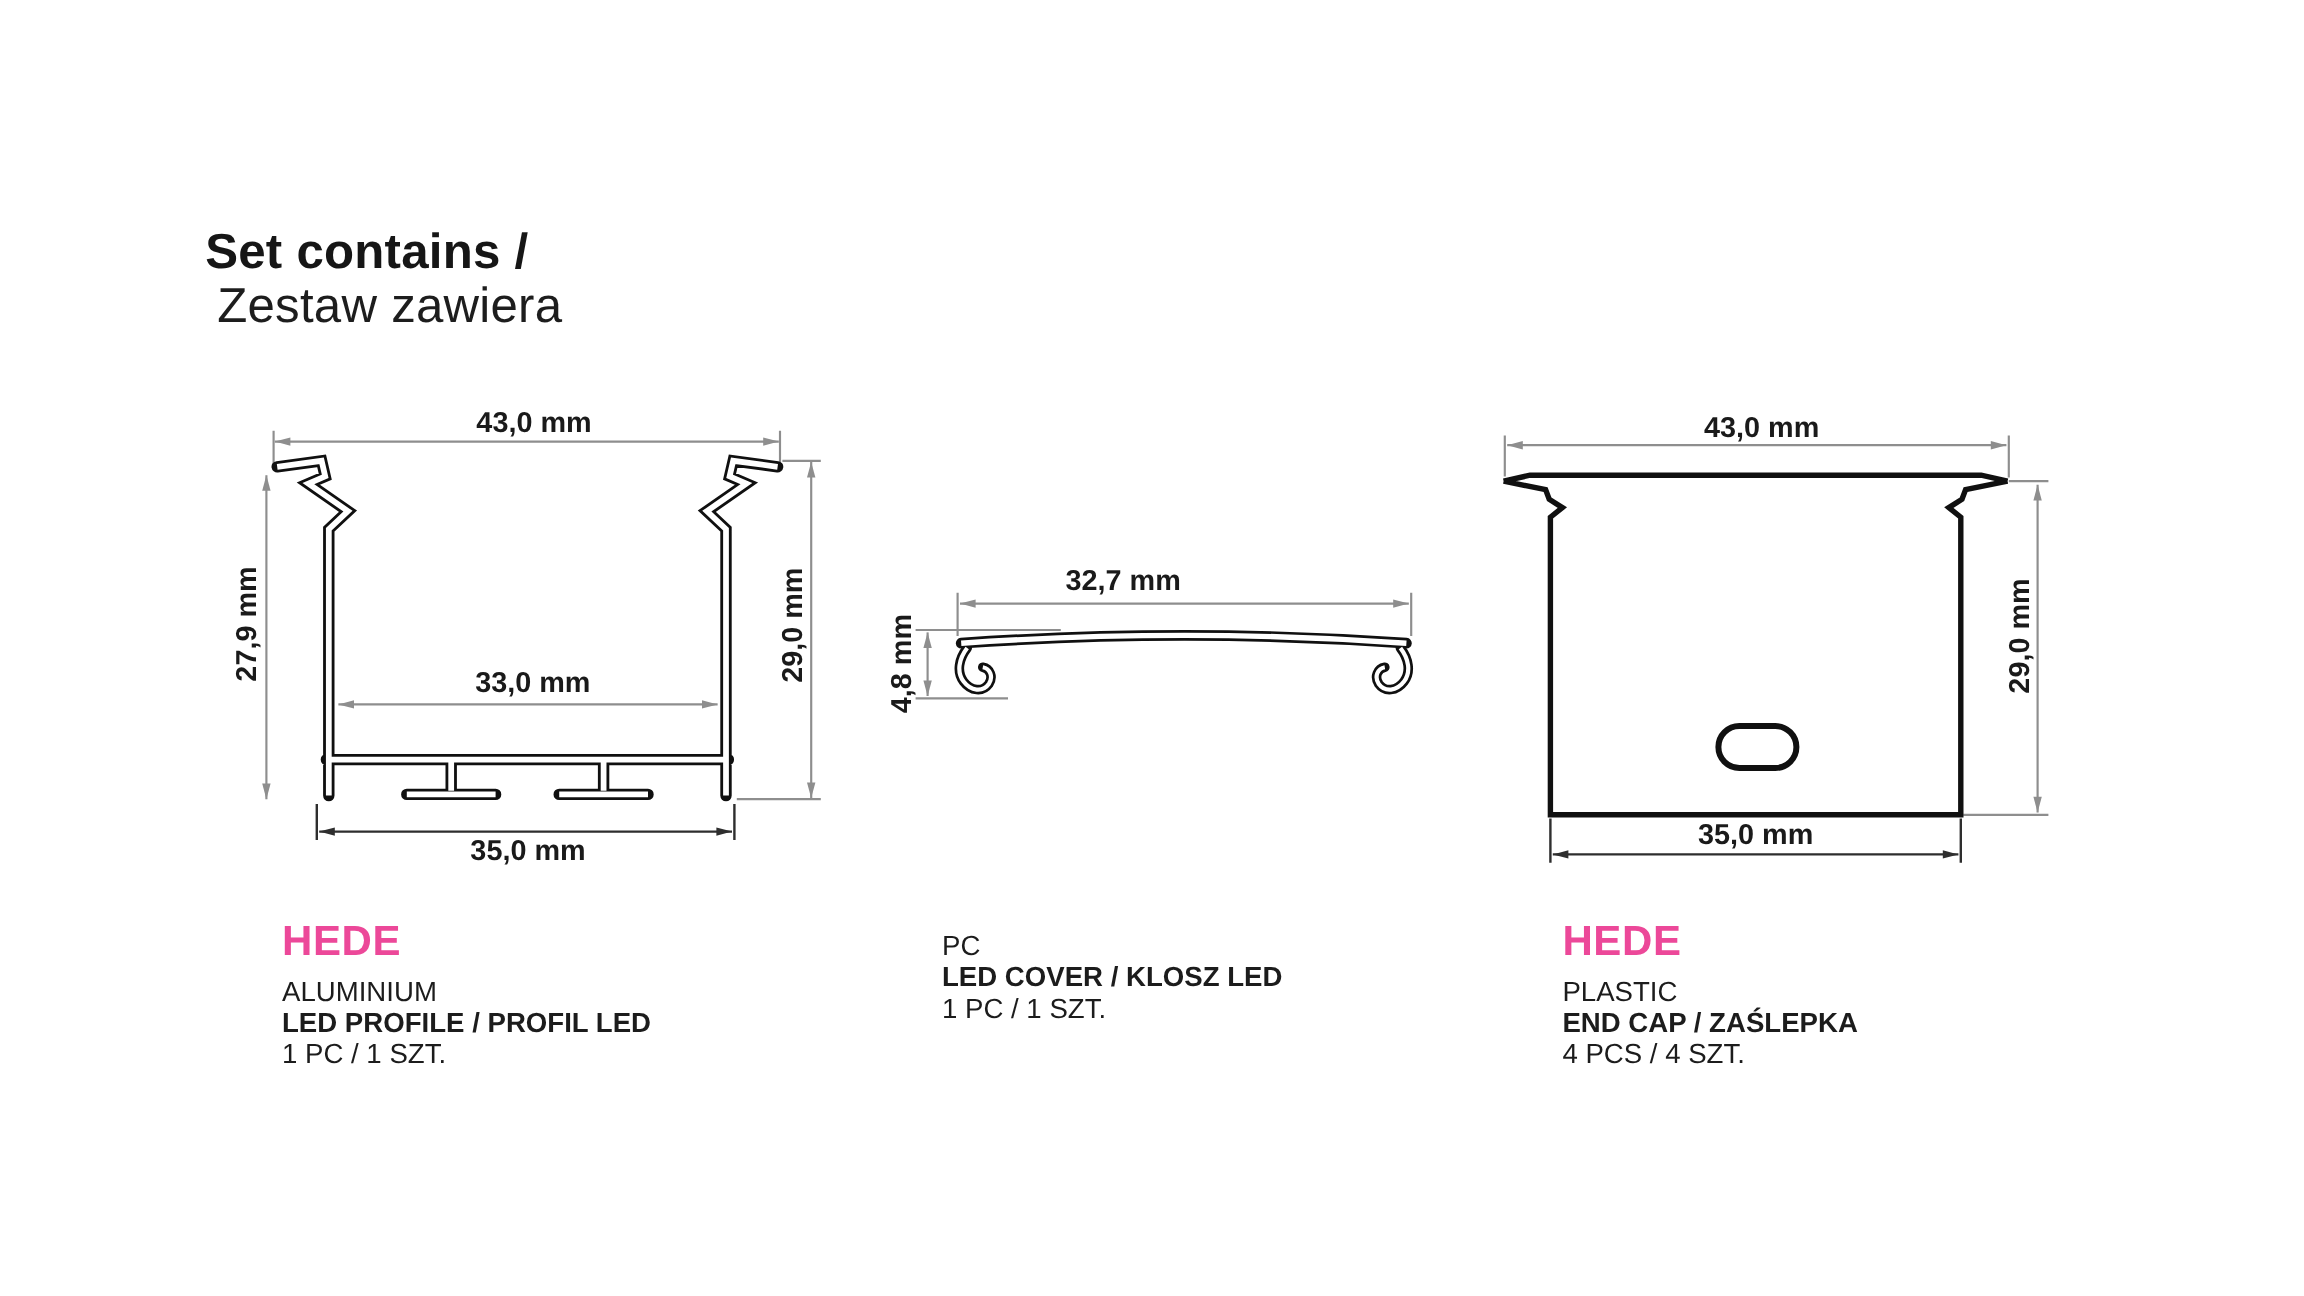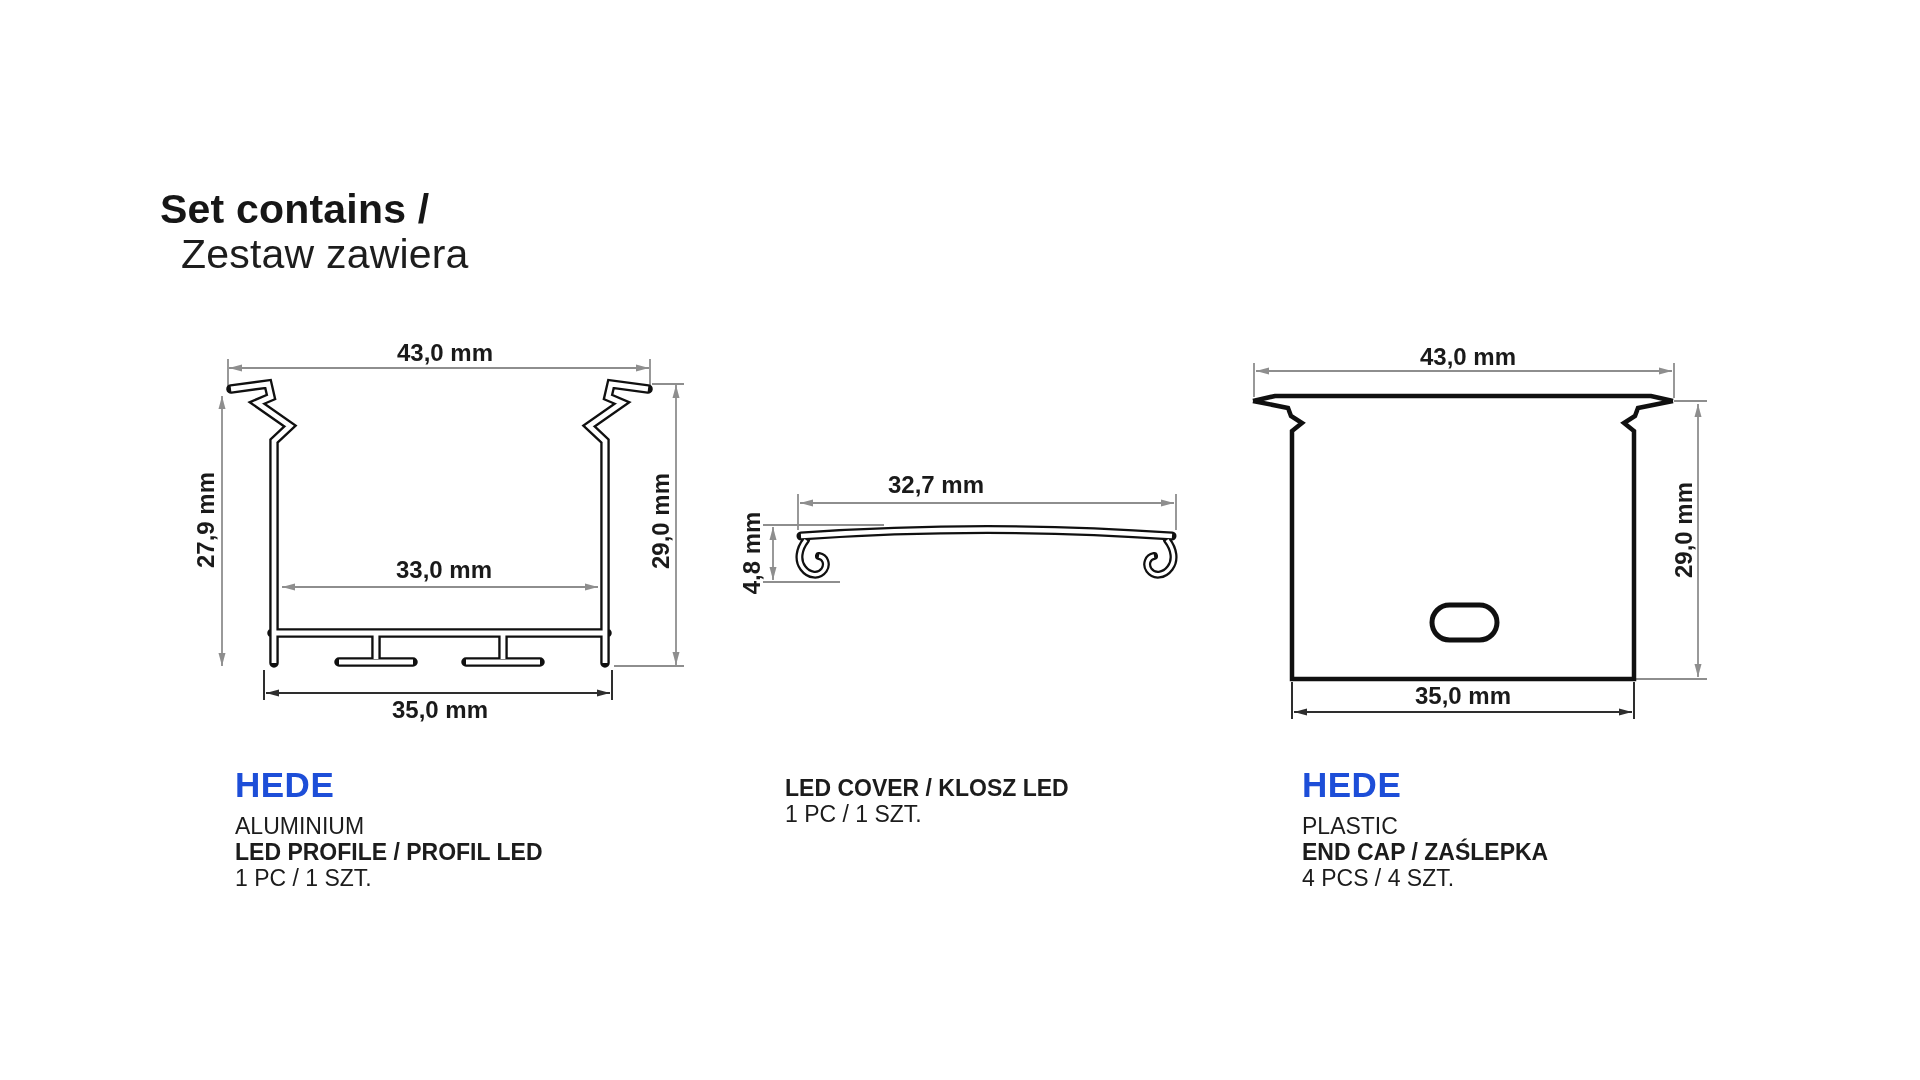--- a/index.html
+++ b/index.html
@@ -13,7 +13,7 @@
   }
   .abs{position:absolute;}
   .title-line1{
-    left:160px;top:186px;
+    left:171px;top:186px;
     font-size:41px;font-weight:700;letter-spacing:.2px;
     color:#161616;white-space:nowrap;
   }

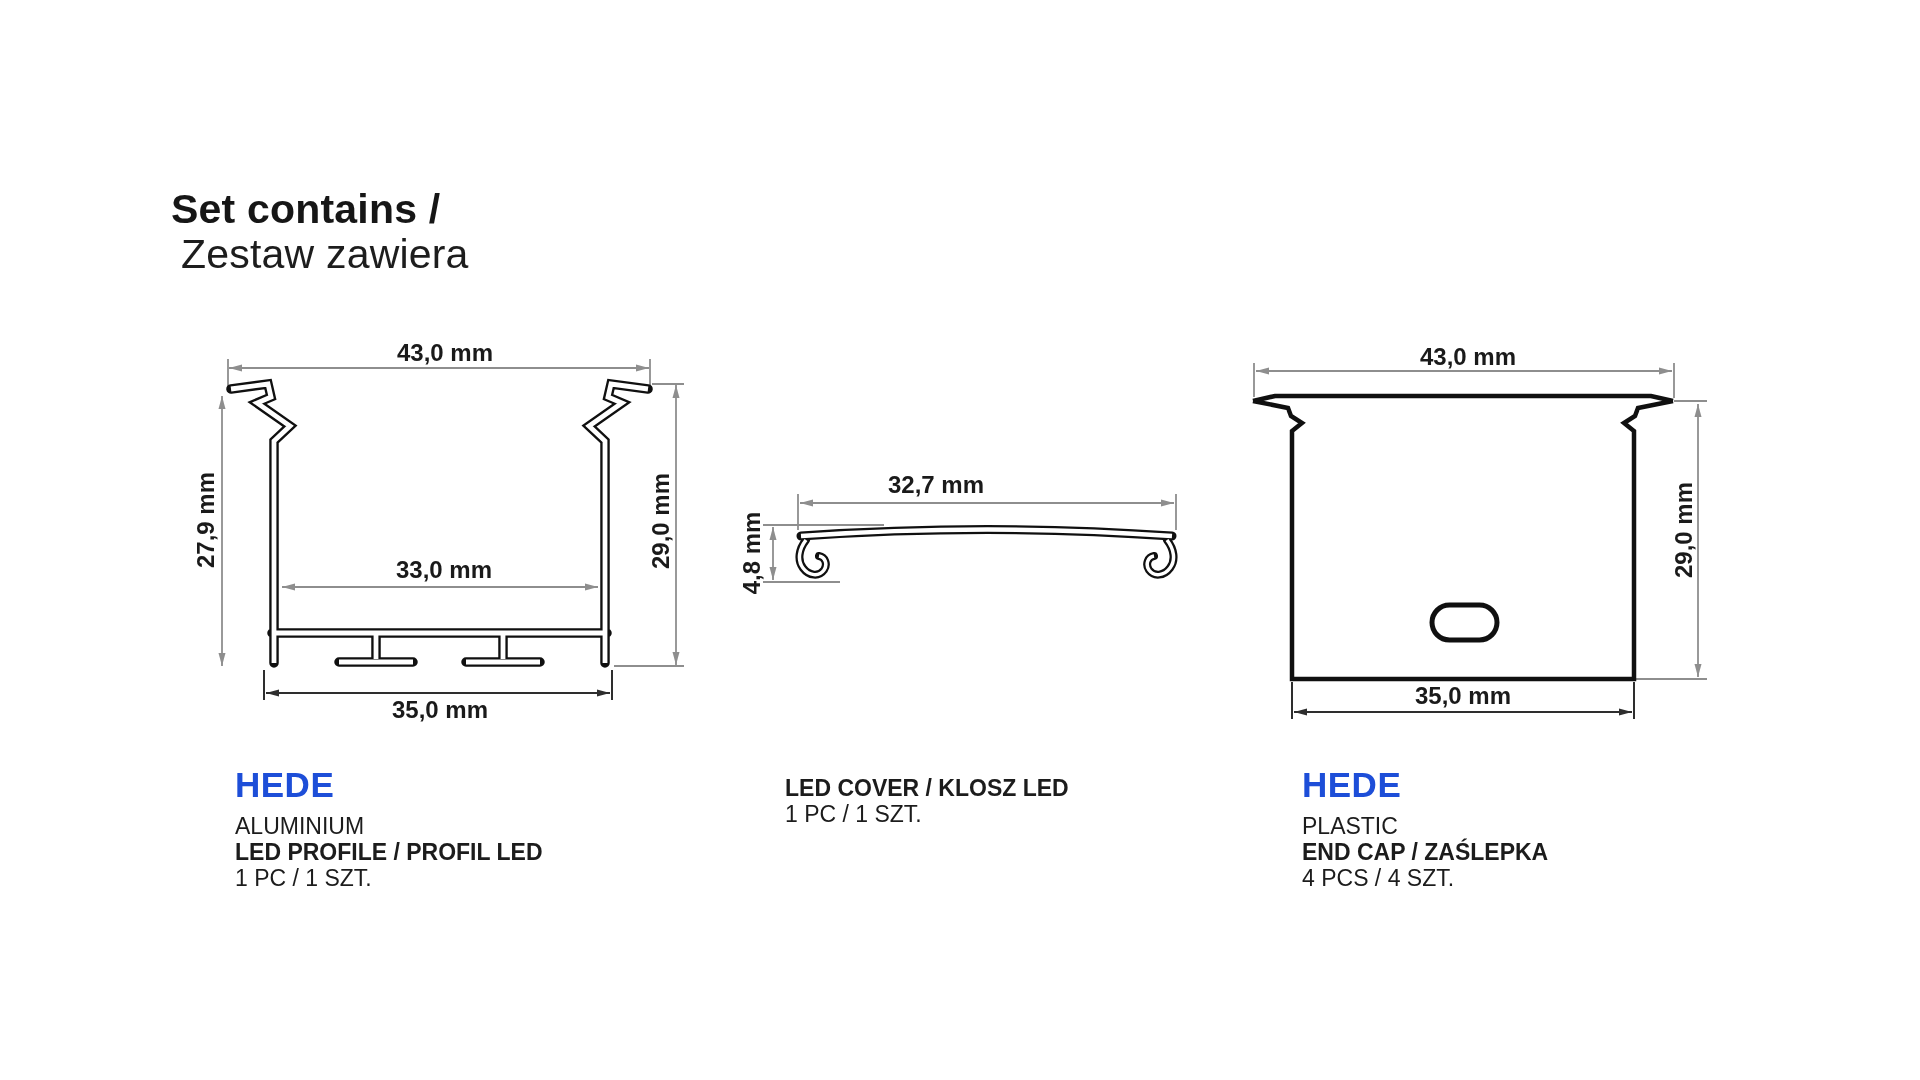--- a/index.html
+++ b/index.html
@@ -32,7 +32,7 @@
   .caption{position:absolute;width:420px;}
   .caption .cap-name{
     font-size:35px;font-weight:700;letter-spacing:.5px;
-    color:#1d4ed8;line-height:38px;
+    color:#ec4899;line-height:38px;
   }
   .caption .cap-rows{margin-top:9px;font-size:23px;line-height:26px;color:#1c1c1c;}
   .caption .cap-material{font-weight:400;}

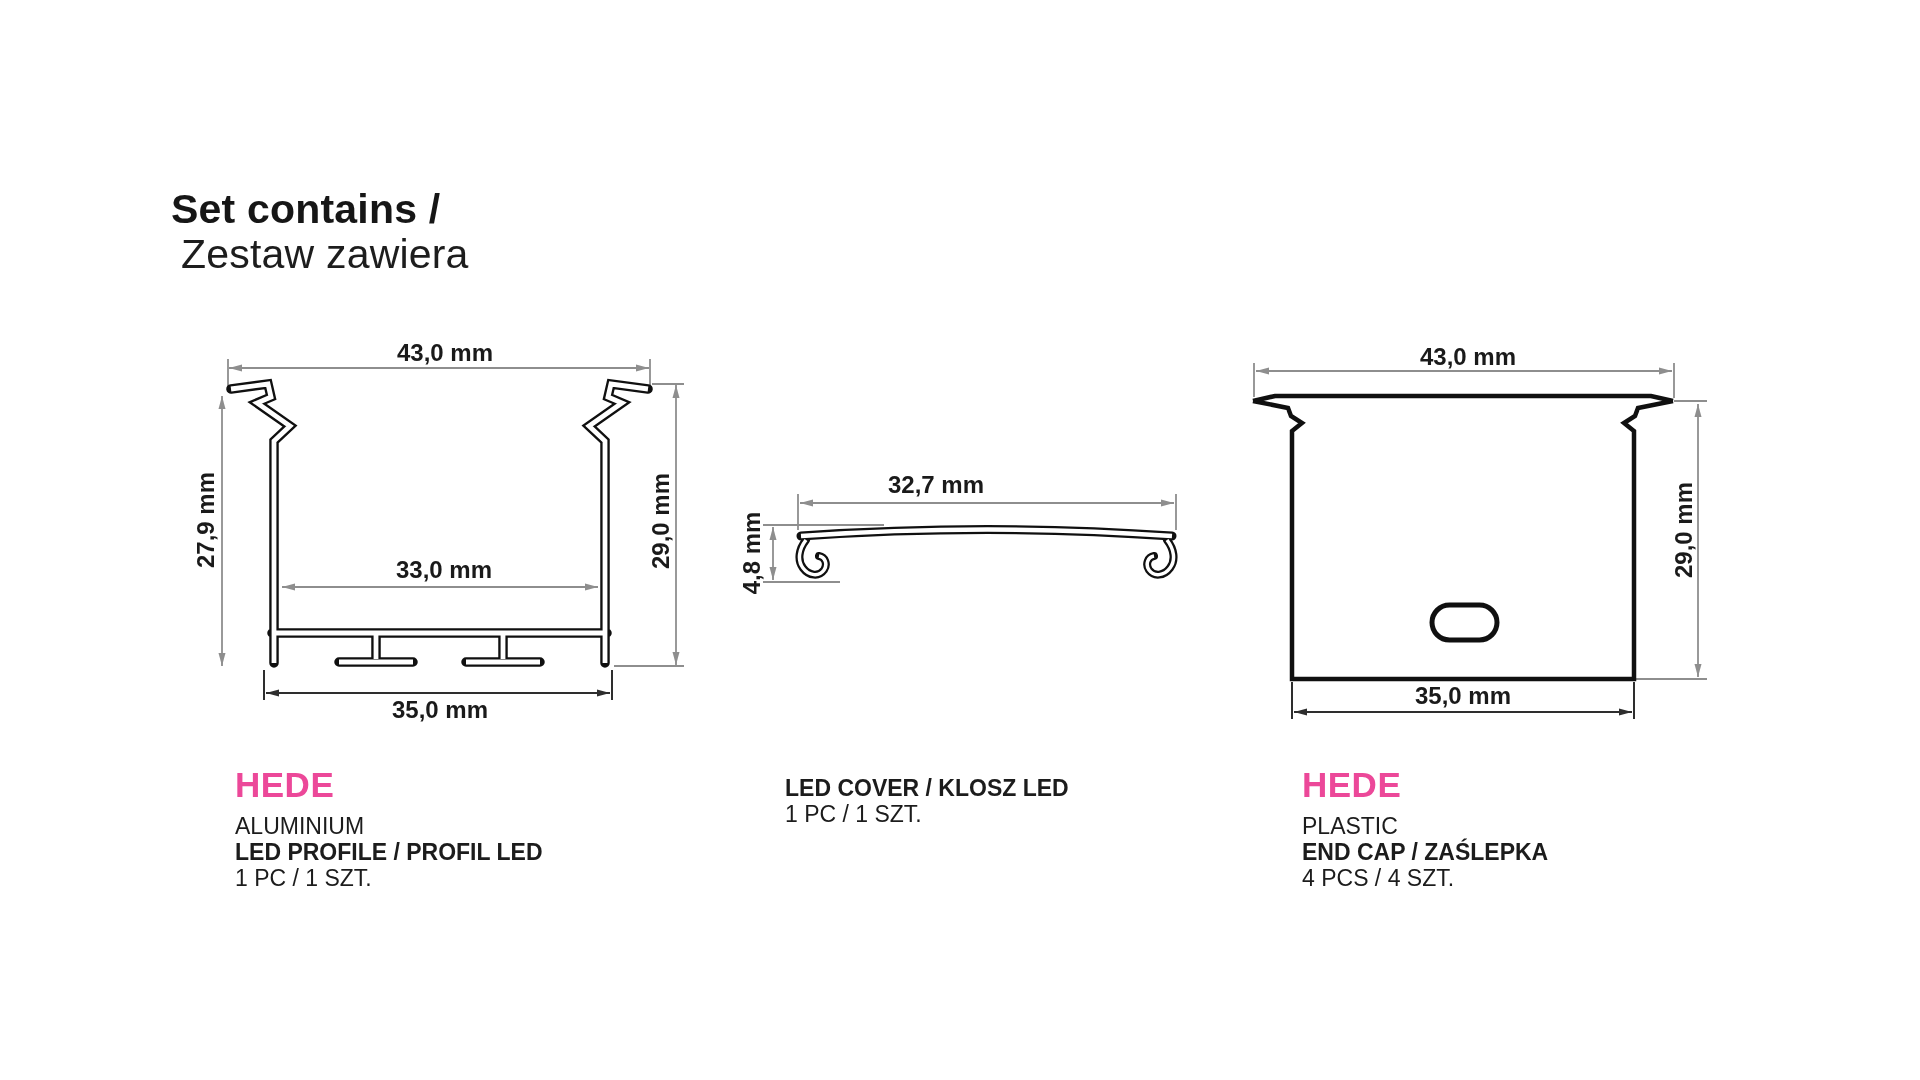--- a/index.html
+++ b/index.html
@@ -157,6 +157,7 @@
 
 <div class="caption" style="left:785px;top:766px;">
   <div class="cap-rows">
+    <div class="cap-material">PC</div>
     <div class="cap-type">LED COVER / KLOSZ LED</div>
     <div class="cap-qty">1 PC / 1 SZT.</div>
   </div>

